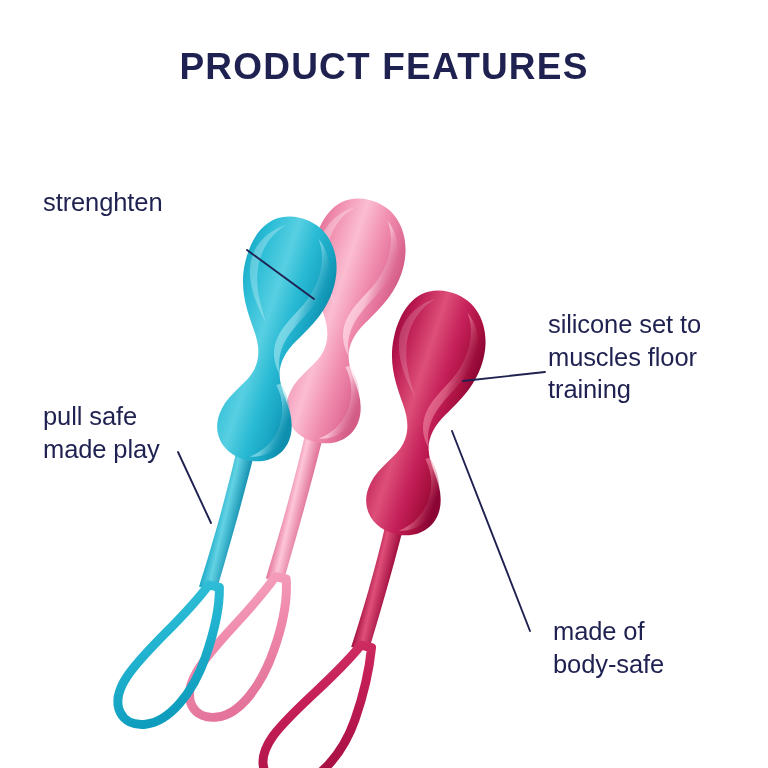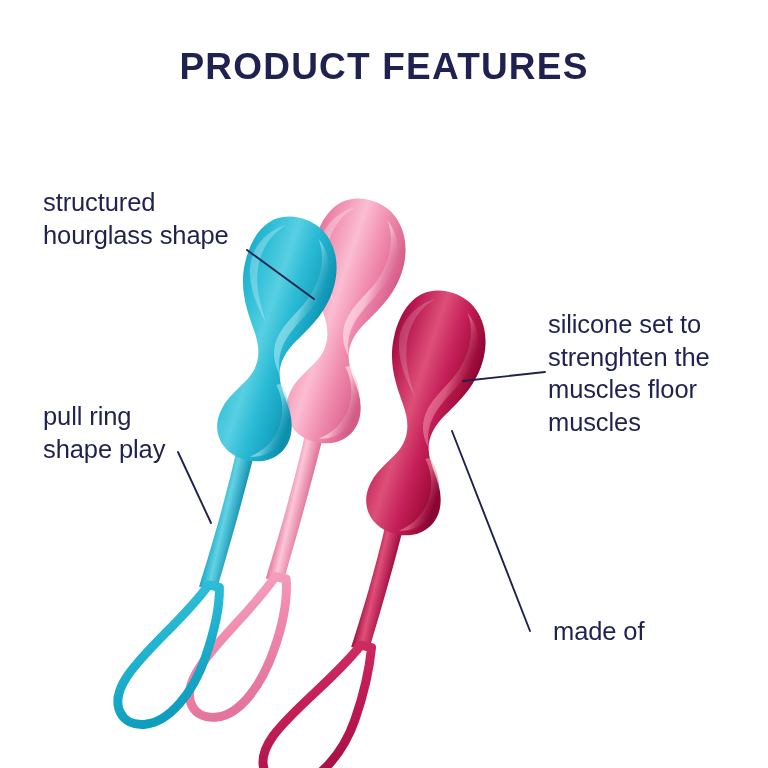--- a/index.html
+++ b/index.html
@@ -222,7 +222,7 @@
   <div id="page-title">PRODUCT FEATURES</div>
 
   <div class="label" id="label-hourglass">
-    <span class="ln">structured</span>
+    <span class="ln">strenghten</span>
     <span class="ln">hourglass shape</span>
   </div>
 

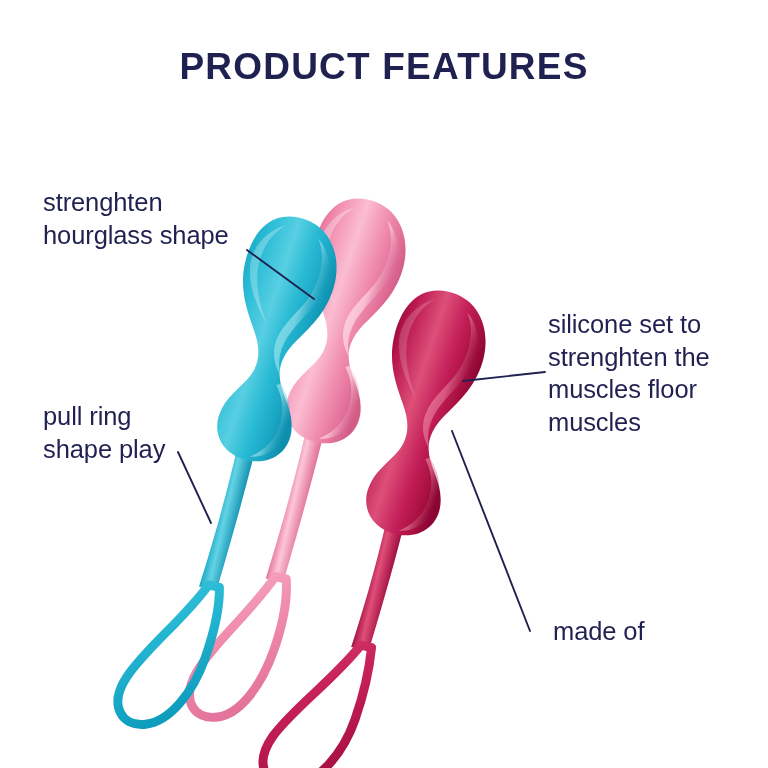--- a/index.html
+++ b/index.html
@@ -223,7 +223,6 @@
 
   <div class="label" id="label-hourglass">
     <span class="ln">strenghten</span>
-    <span class="ln">hourglass shape</span>
   </div>
 
   <div class="label" id="label-pullring">

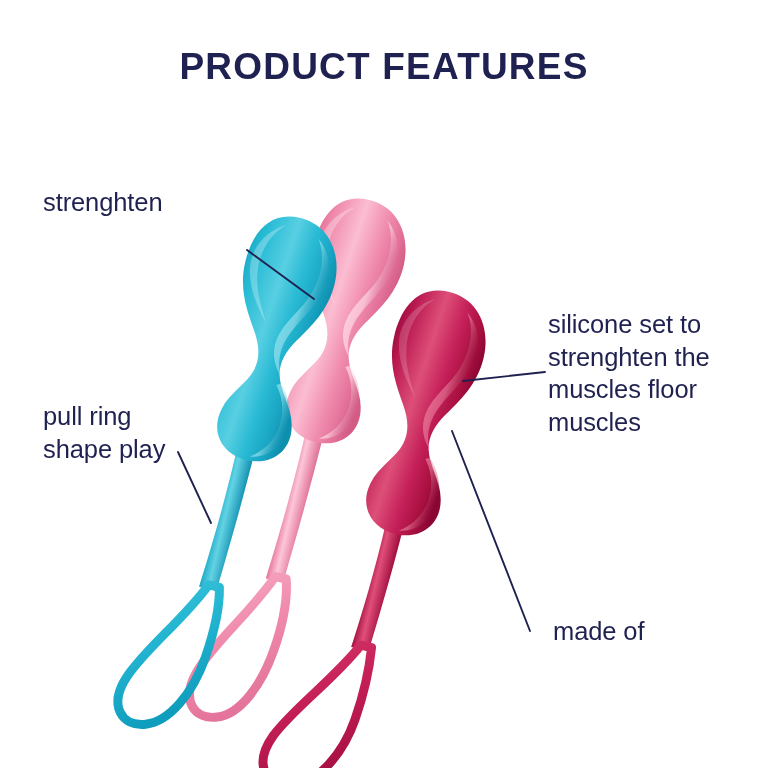--- a/index.html
+++ b/index.html
@@ -232,7 +232,6 @@
 
   <div class="label" id="label-training">
     <span class="ln">silicone set to</span>
-    <span class="ln">strenghten the</span>
     <span class="ln">muscles floor</span>
     <span class="ln">muscles</span>
   </div>

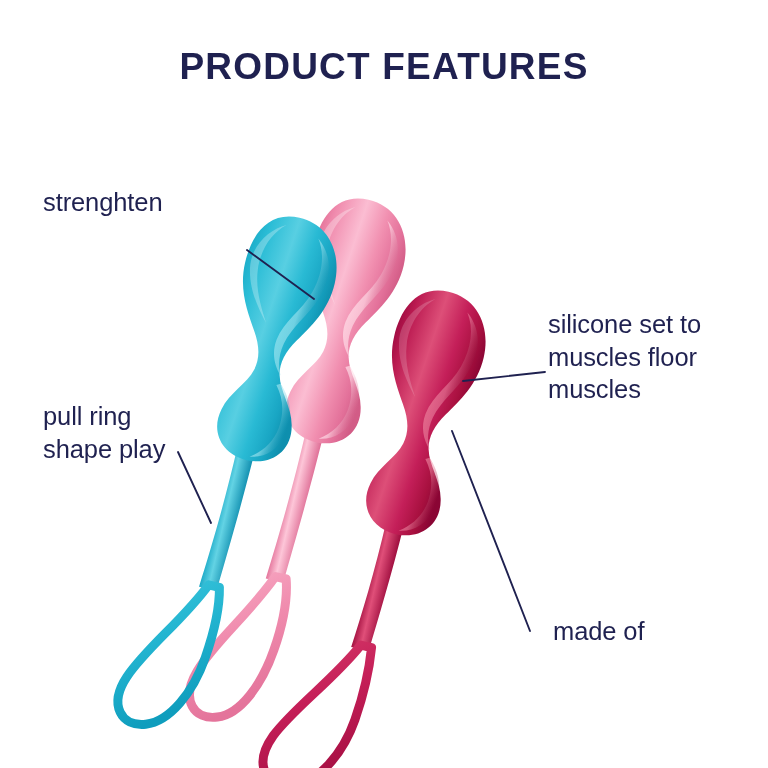--- a/index.html
+++ b/index.html
@@ -233,7 +233,7 @@
   <div class="label" id="label-training">
     <span class="ln">silicone set to</span>
     <span class="ln">muscles floor</span>
-    <span class="ln">muscles</span>
+    <span class="ln">training</span>
   </div>
 
   <div class="label" id="label-silicone">

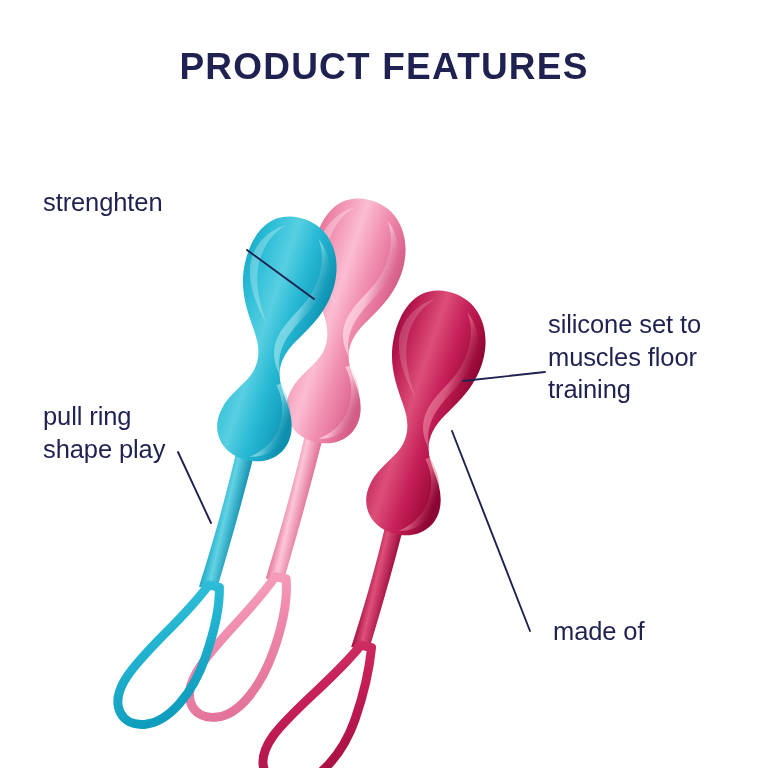--- a/index.html
+++ b/index.html
@@ -226,7 +226,7 @@
   </div>
 
   <div class="label" id="label-pullring">
-    <span class="ln">pull ring</span>
+    <span class="ln">pull safe</span>
     <span class="ln">shape play</span>
   </div>
 

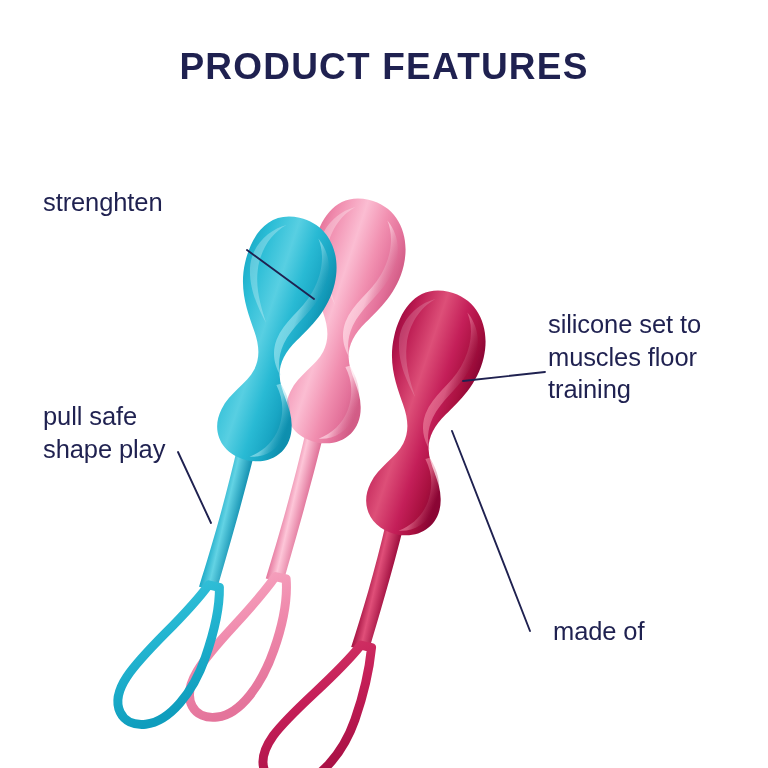--- a/index.html
+++ b/index.html
@@ -227,7 +227,7 @@
 
   <div class="label" id="label-pullring">
     <span class="ln">pull safe</span>
-    <span class="ln">shape play</span>
+    <span class="ln">made play</span>
   </div>
 
   <div class="label" id="label-training">

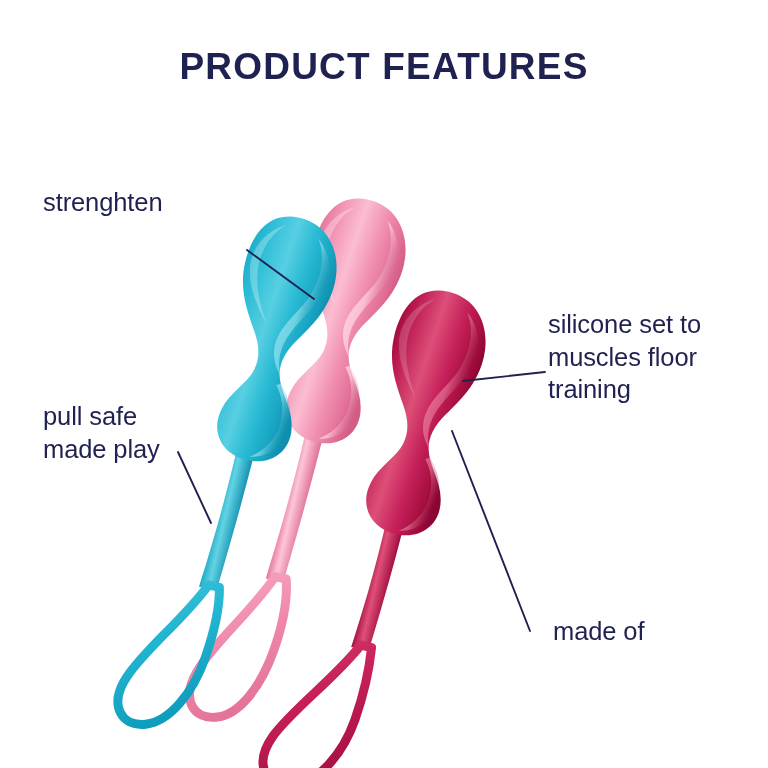--- a/index.html
+++ b/index.html
@@ -238,6 +238,7 @@
 
   <div class="label" id="label-silicone">
     <span class="ln">made of</span>
+    <span class="ln">body-safe</span>
   </div>
 
 </div>

